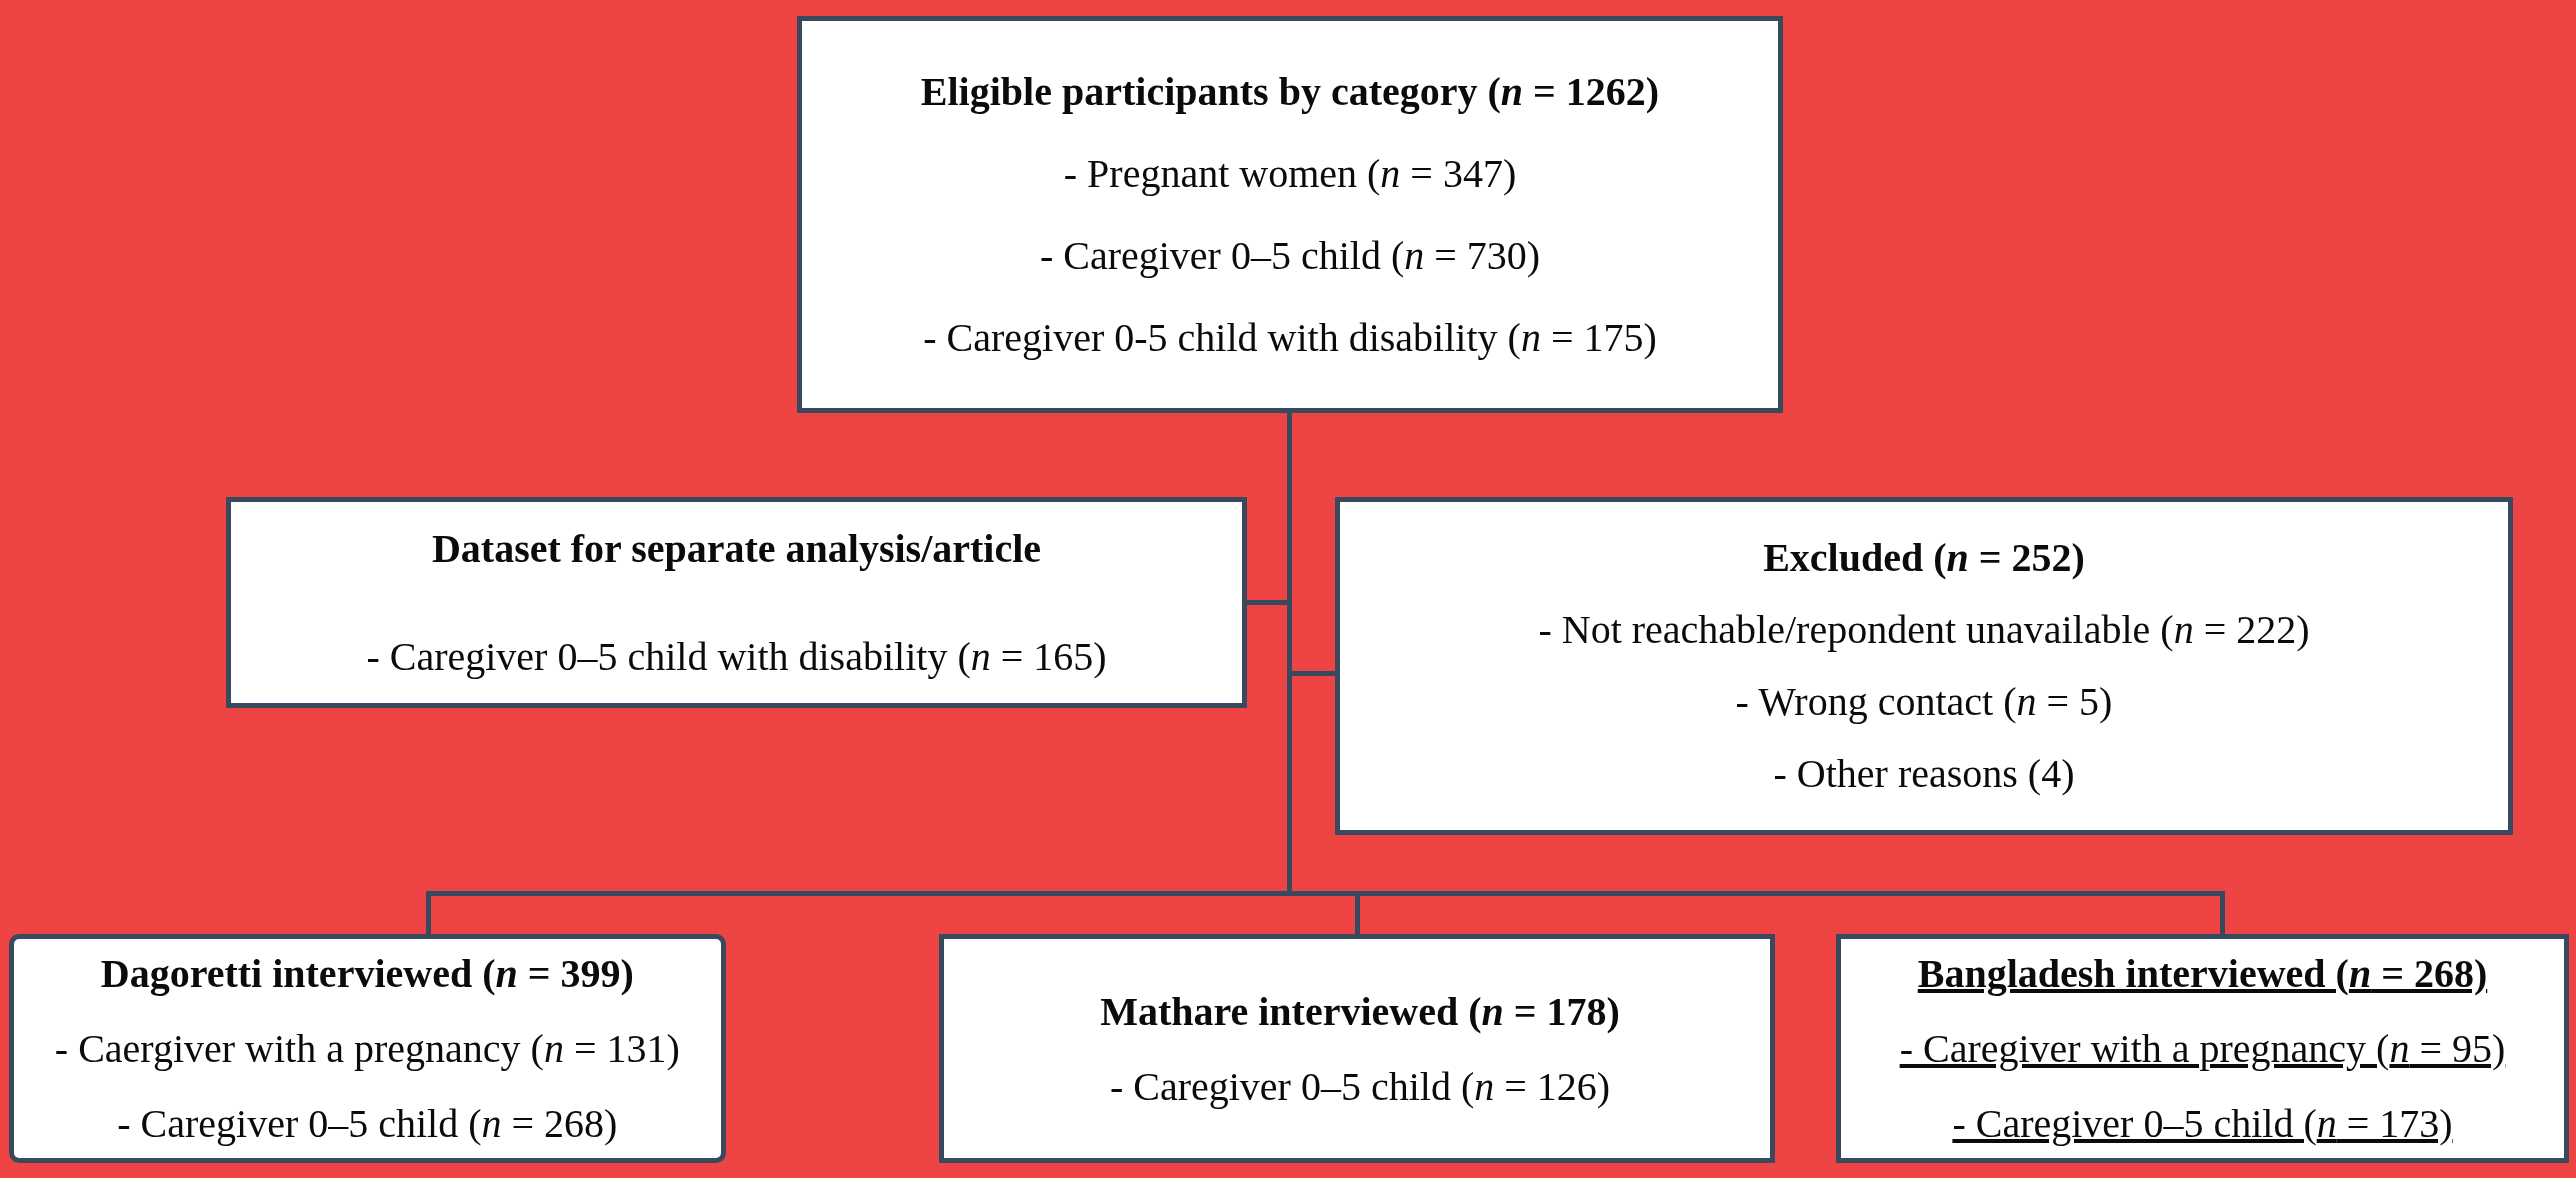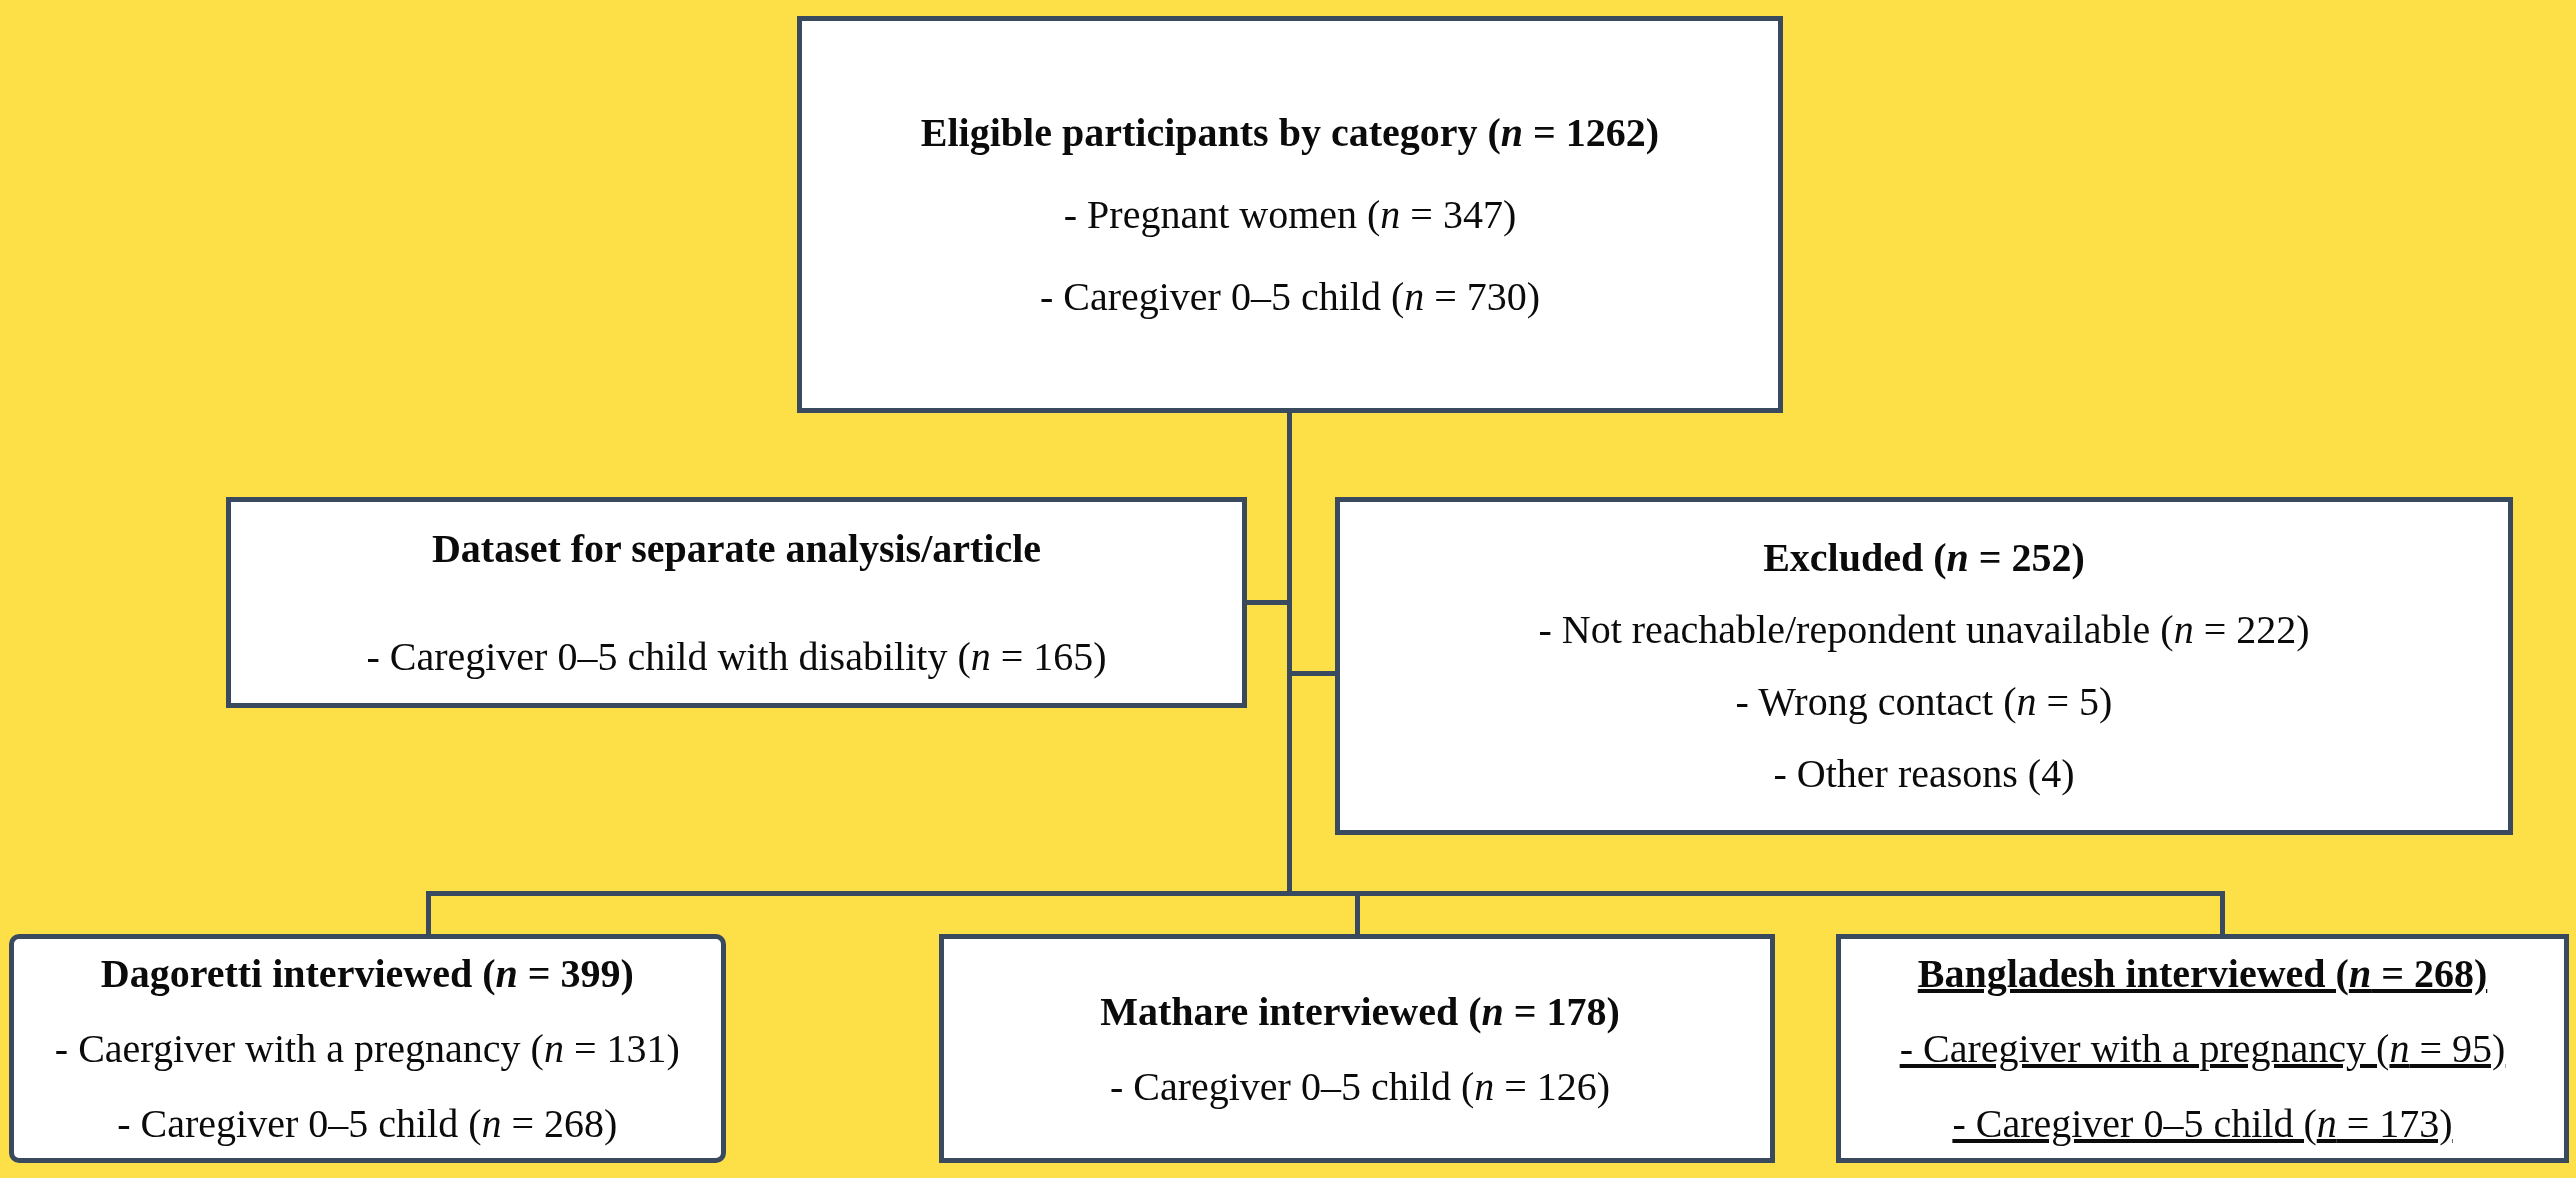--- a/index.html
+++ b/index.html
@@ -11,7 +11,7 @@
     position: relative;
     width: 2576px;
     height: 1178px;
-    background: #fde047;
+    background: #ef4444;
     font-family: "Liberation Serif", "DejaVu Serif", serif;
     color: #0b0b0b;
     overflow: hidden;

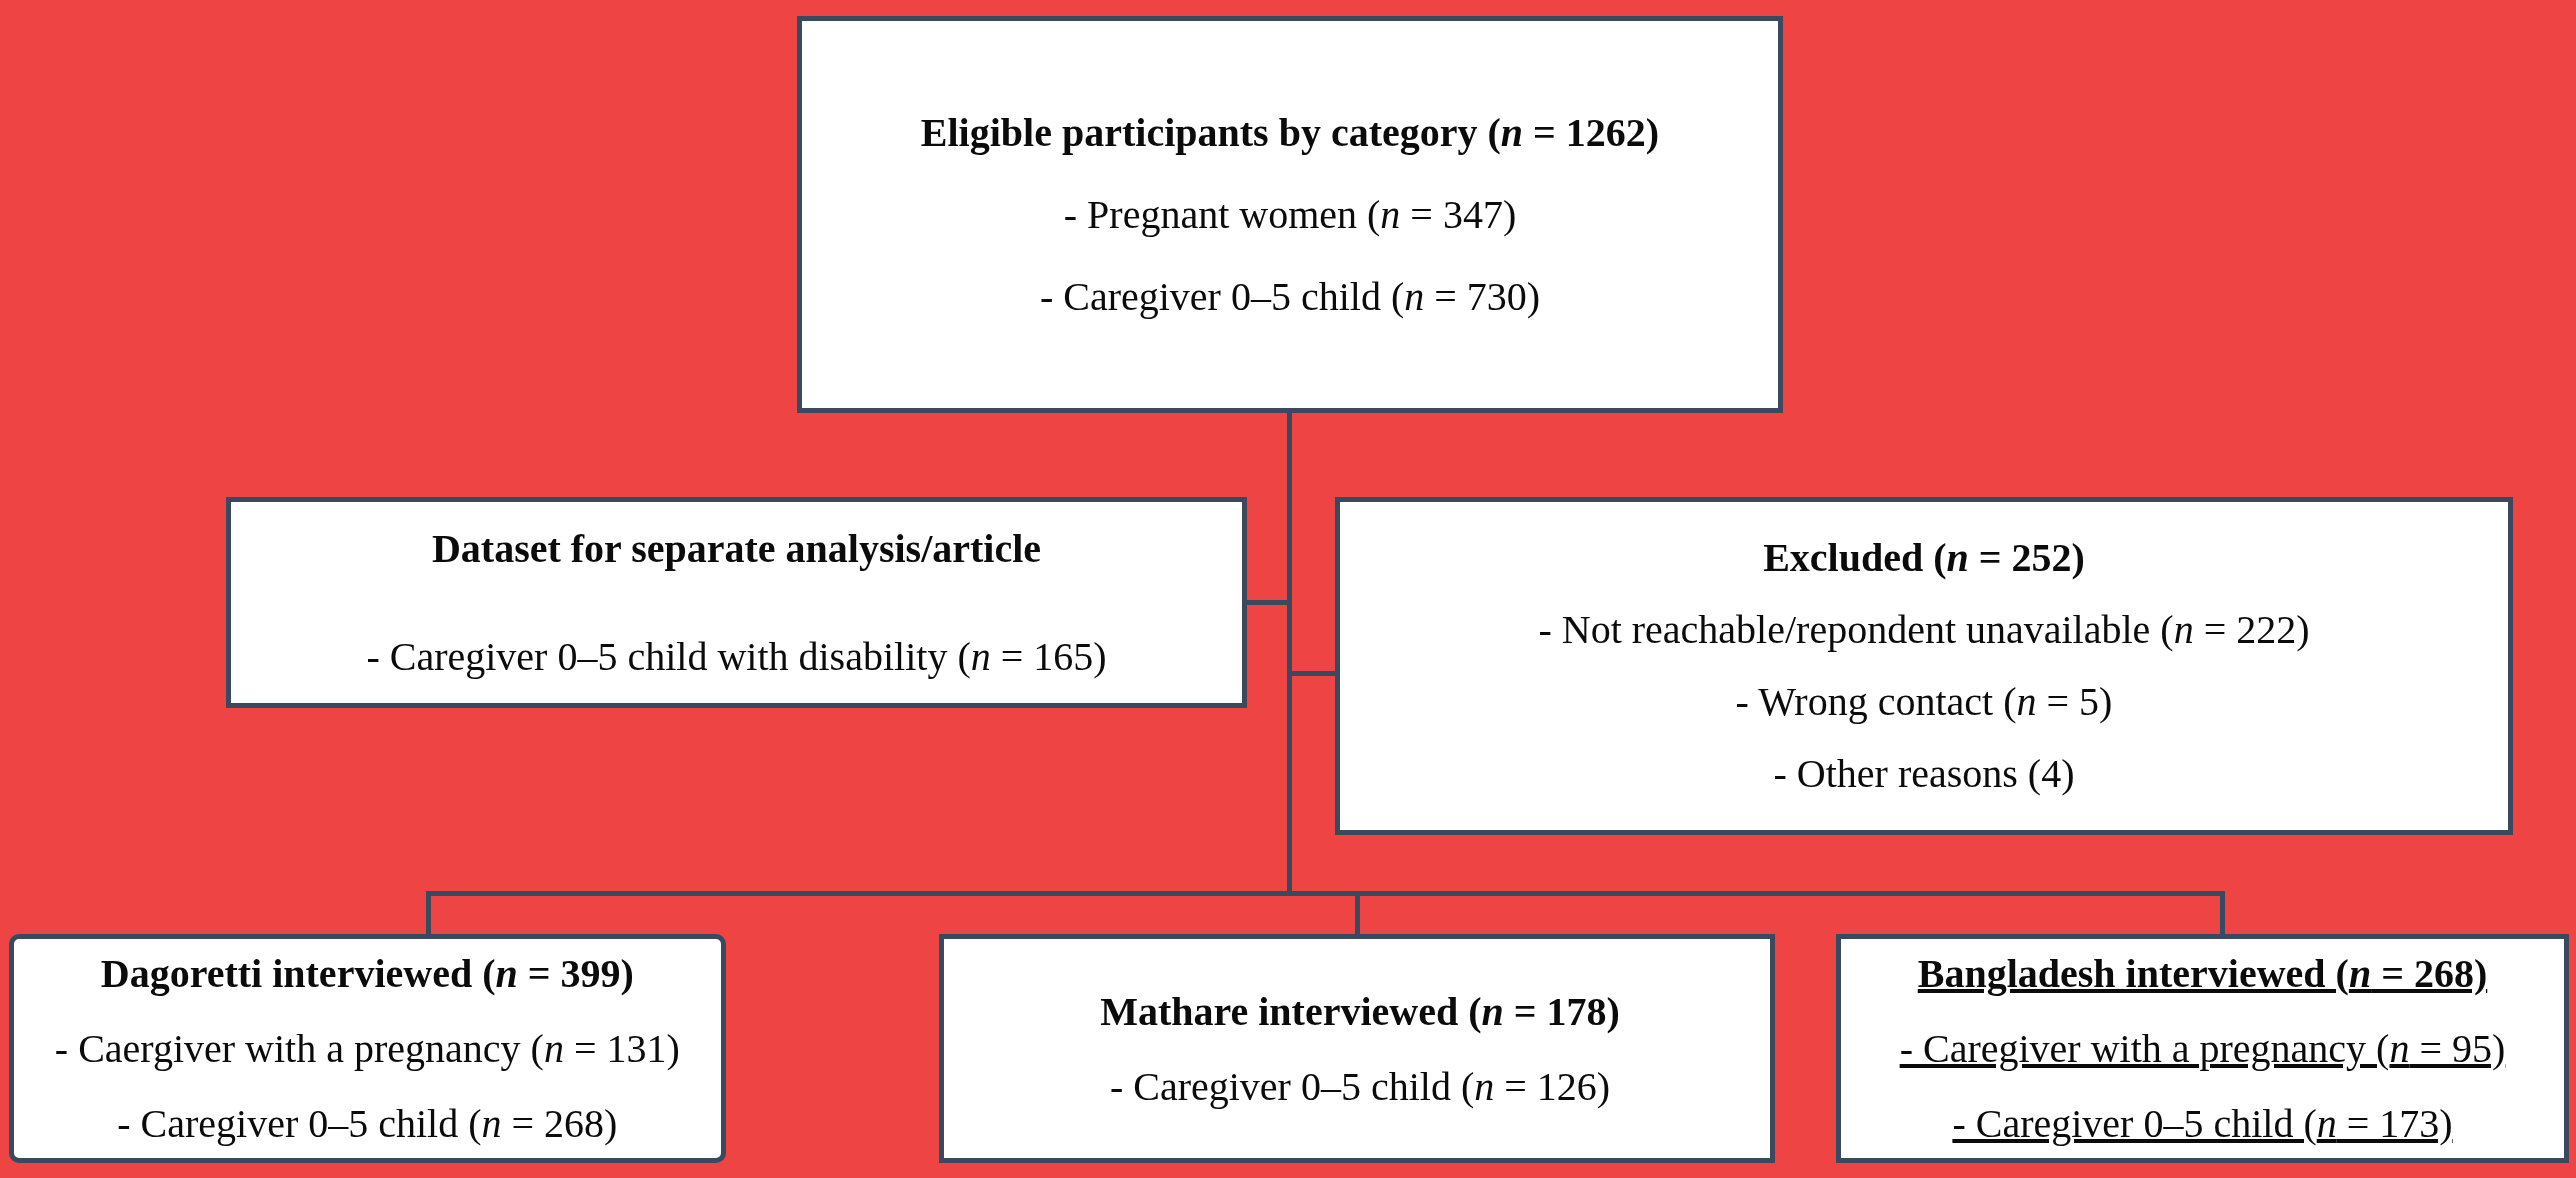--- a/index.html
+++ b/index.html
@@ -75,6 +75,7 @@
     <div class="txt title">Eligible participants by category (<i>n</i> = 1262)</div>
     <div class="txt item">- Pregnant women (<i>n</i> = 347)</div>
     <div class="txt item">- Caregiver 0–5 child (<i>n</i> = 730)</div>
+    <div class="txt item">- Caregiver 0-5 child with disability (<i>n</i> = 175)</div>
   </div>
 
   <div class="box box-dataset">

